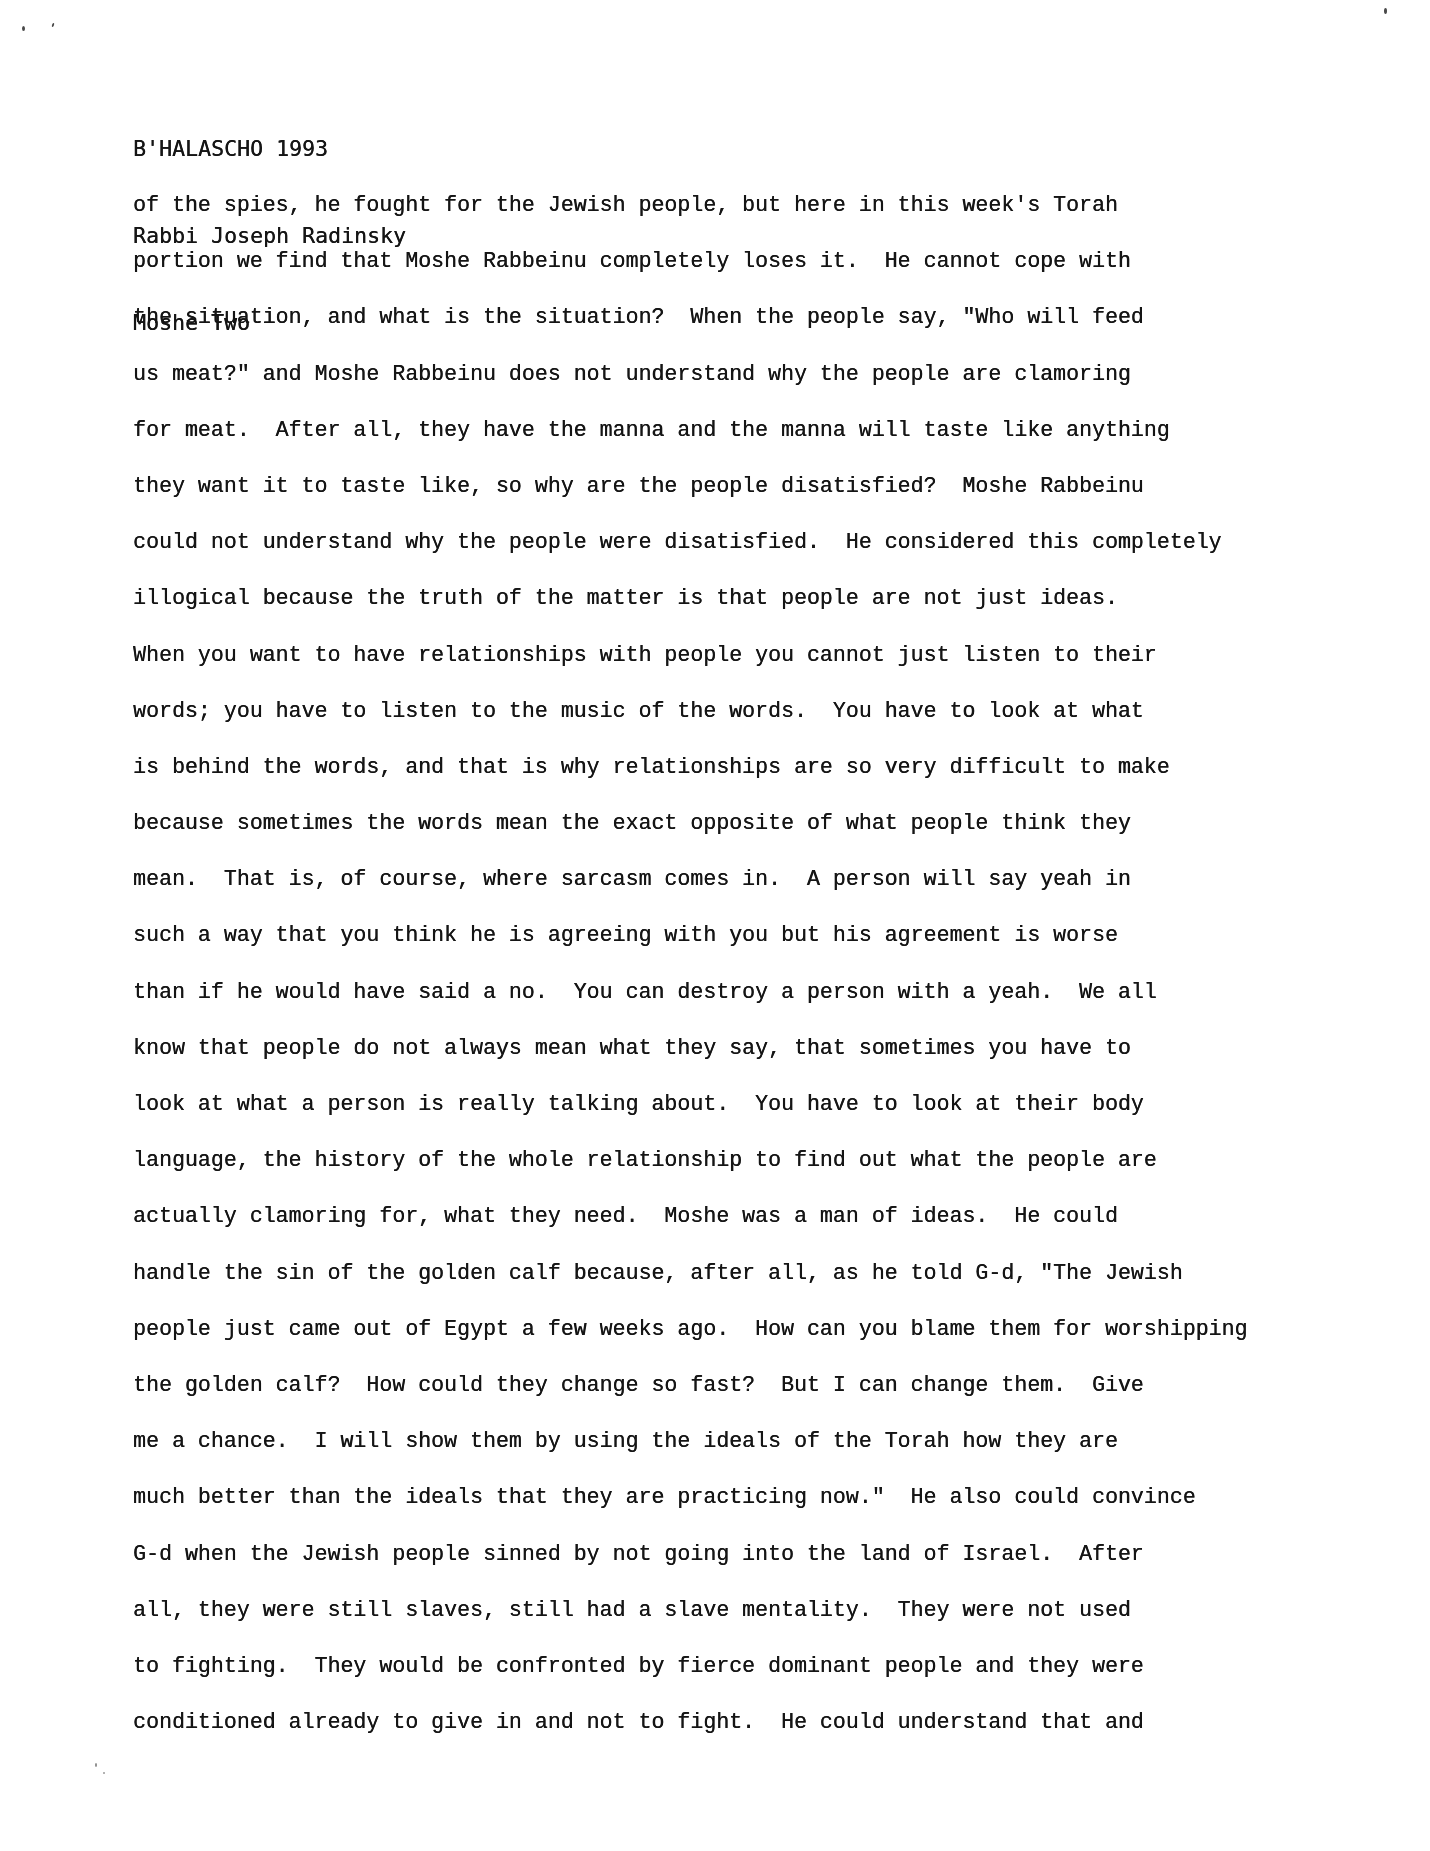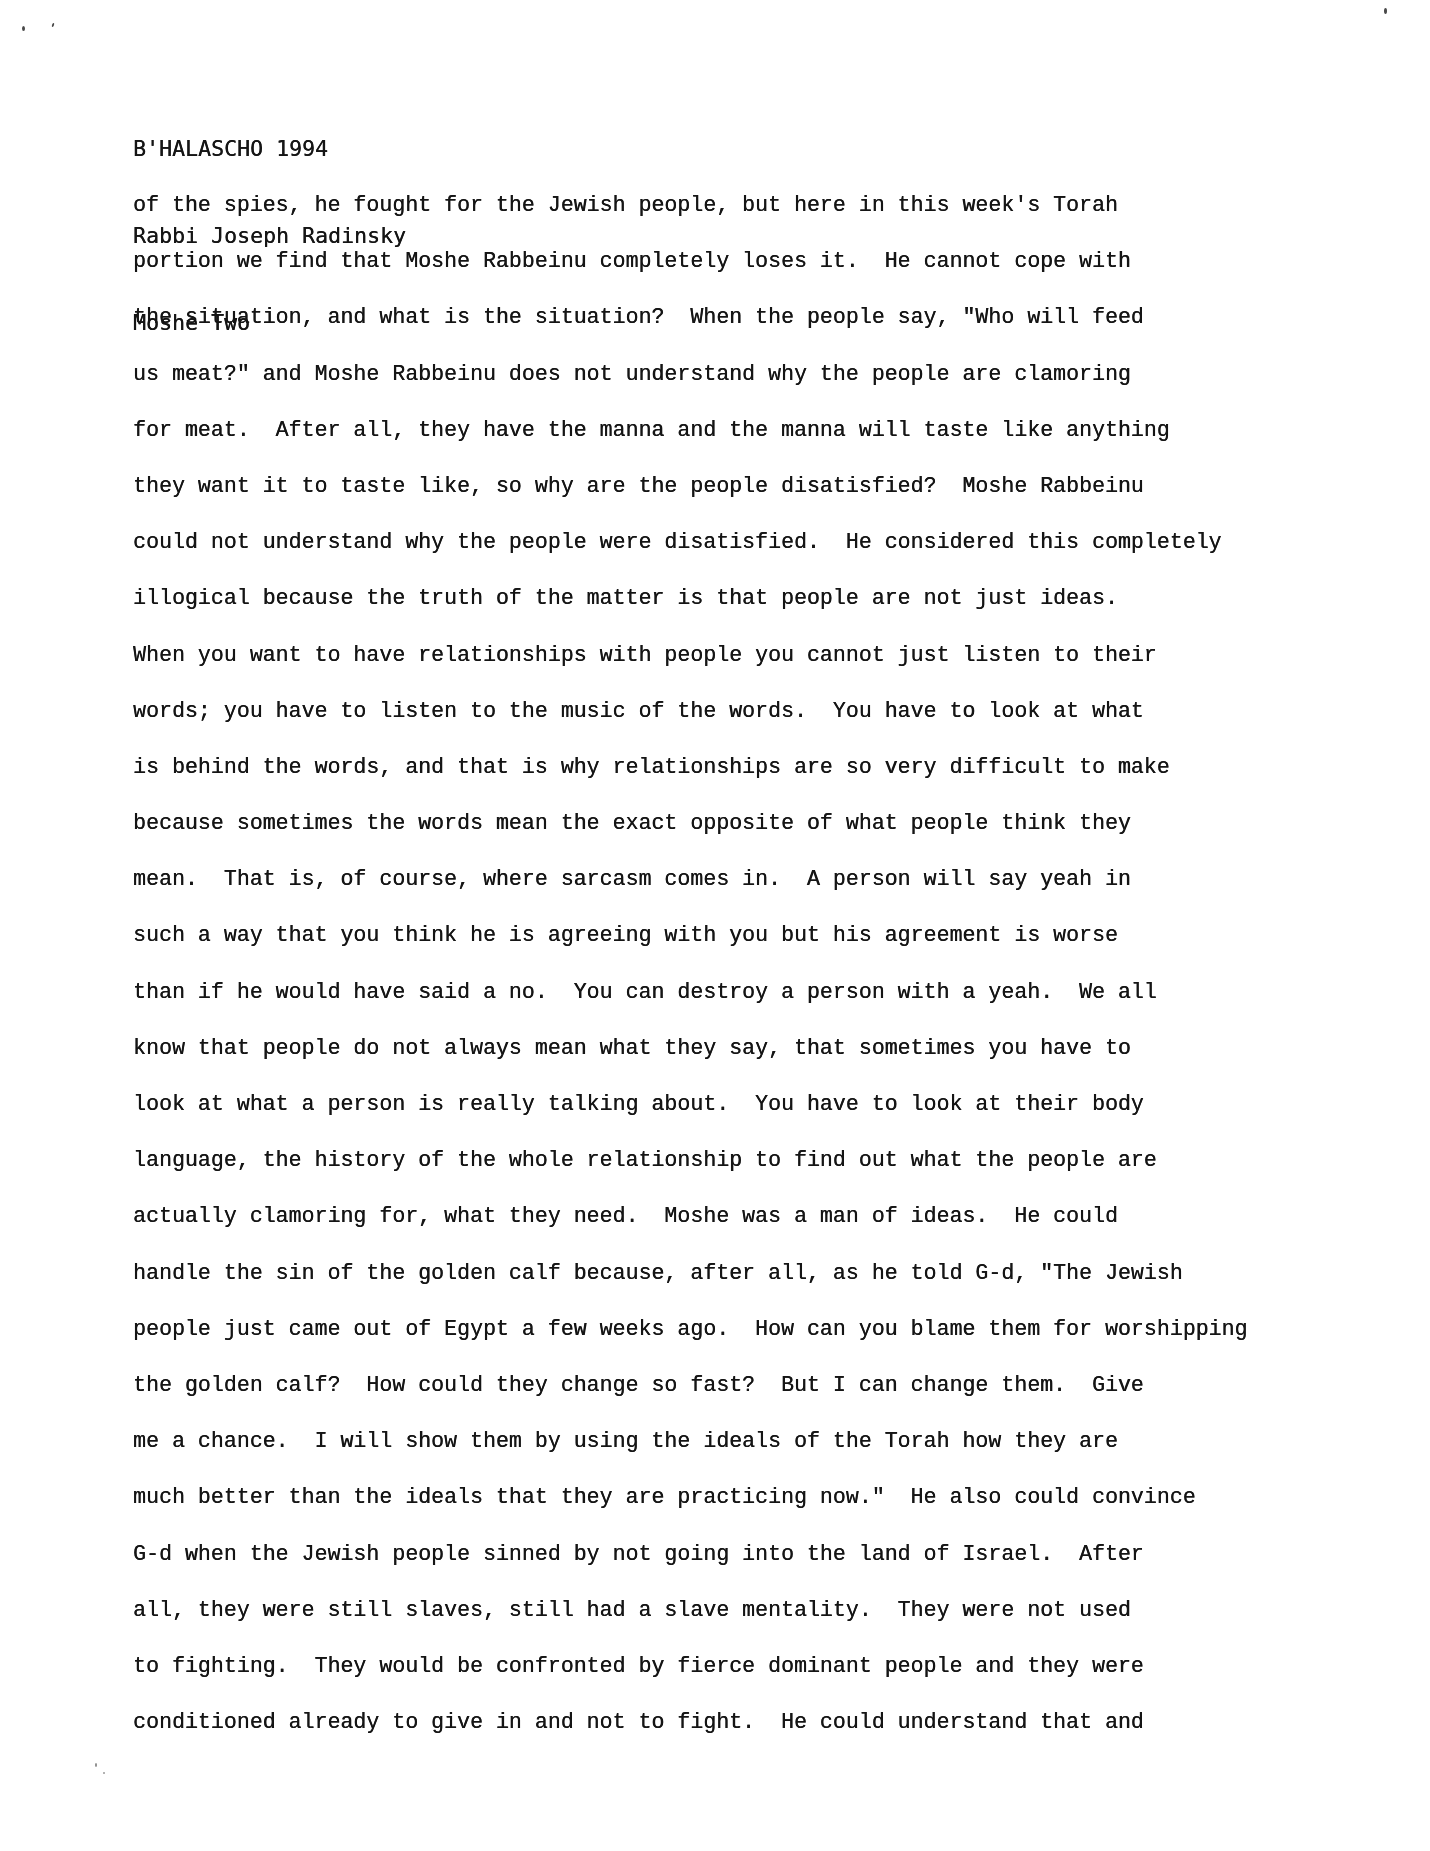--- a/index.html
+++ b/index.html
@@ -65,7 +65,7 @@
   <span class="speck s5"></span>
 
   <header class="doc-header">
-    <div class="h-line">B'HALASCHO 1994</div>
+    <div class="h-line">B'HALASCHO 1993</div>
     <div class="h-line">Rabbi Joseph Radinsky</div>
     <div class="h-line">Moshe Two</div>
   </header>

